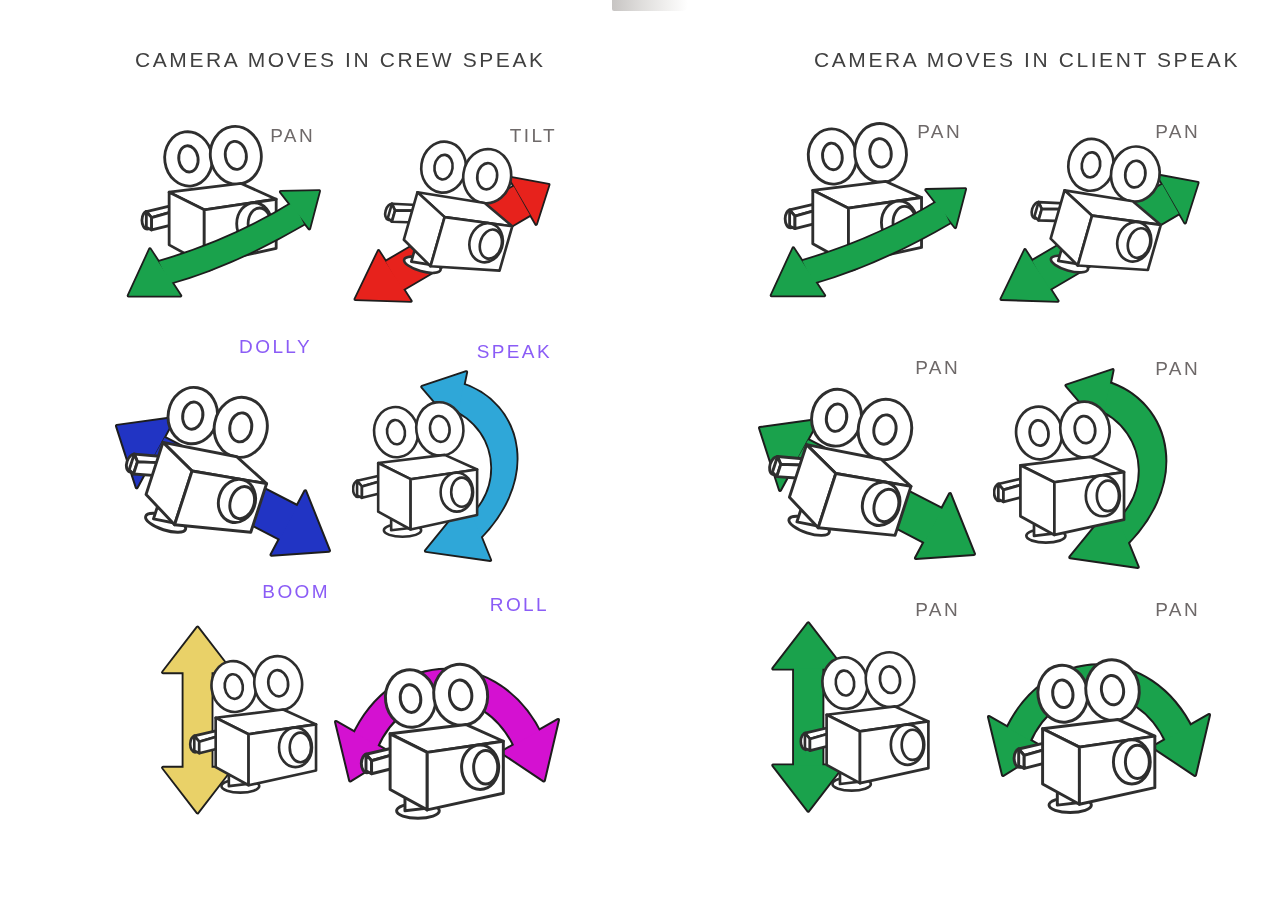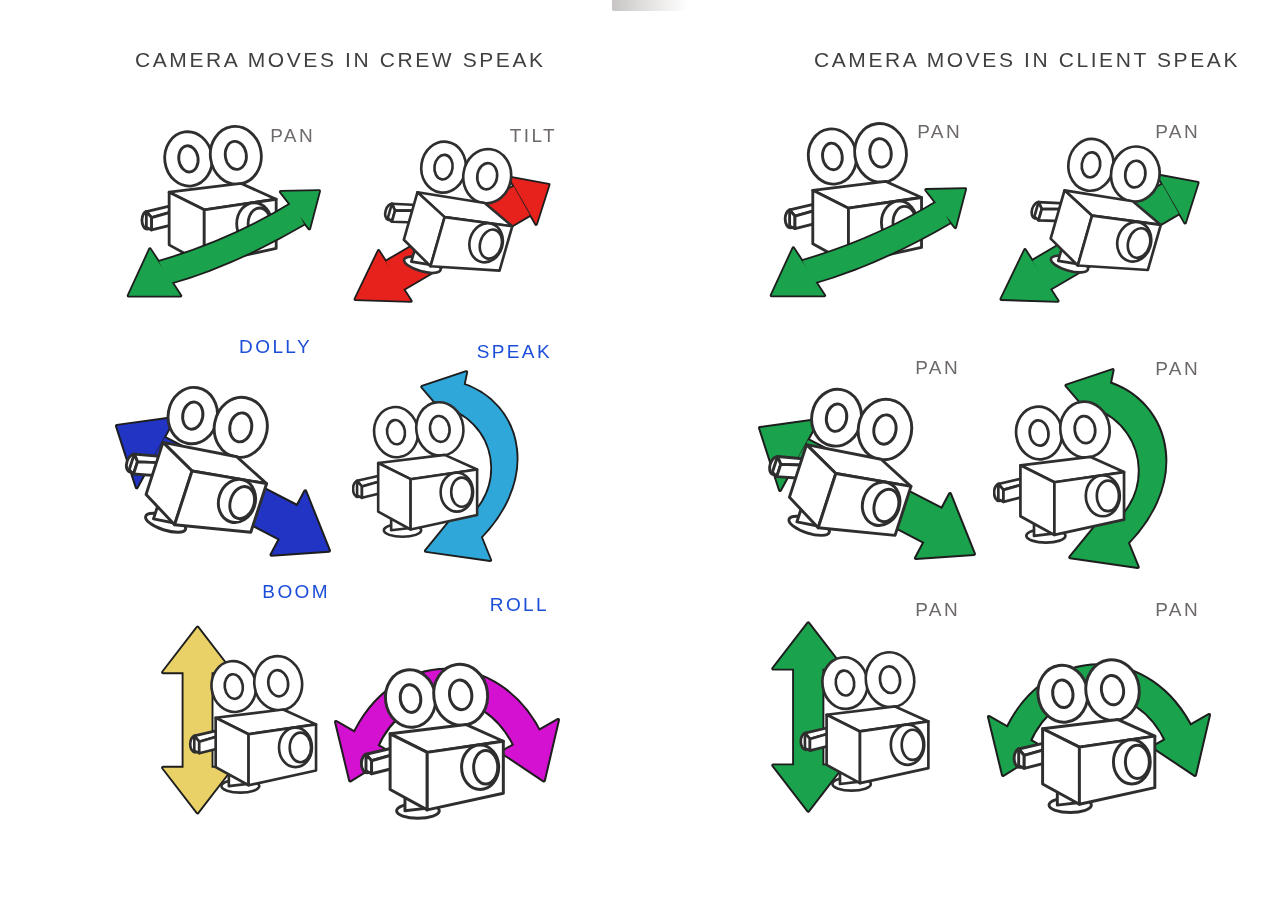--- a/index.html
+++ b/index.html
@@ -16,7 +16,7 @@
     position:absolute;font-size:19px;letter-spacing:2.4px;white-space:nowrap;z-index:3;
   }
   .lbl-gray{color:#6e6969;margin-top:17px;}
-  .lbl-black{color:#1d4ed8;}
+  .lbl-black{color:#8b5cf6;}
   .art{position:absolute;left:0;top:24px;width:100%;height:calc(100% - 24px);}
   
   .arrO{fill:#ffffff;stroke:#1d1d1d;stroke-width:4;stroke-linejoin:round;}

